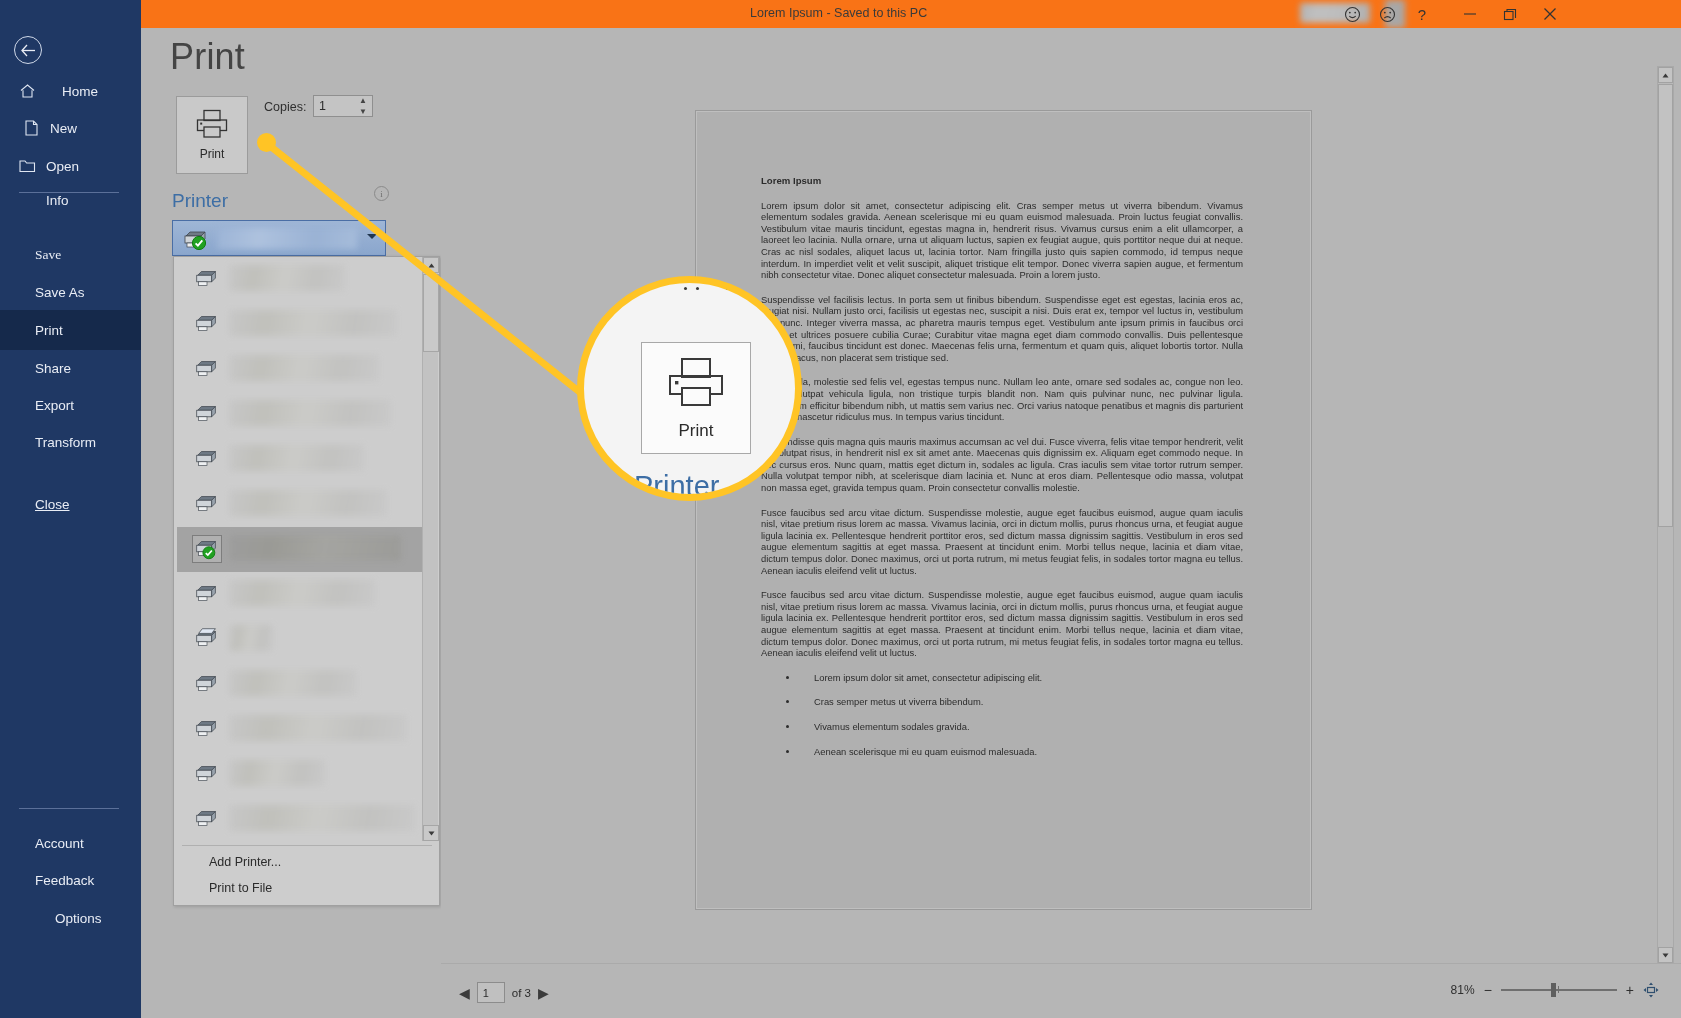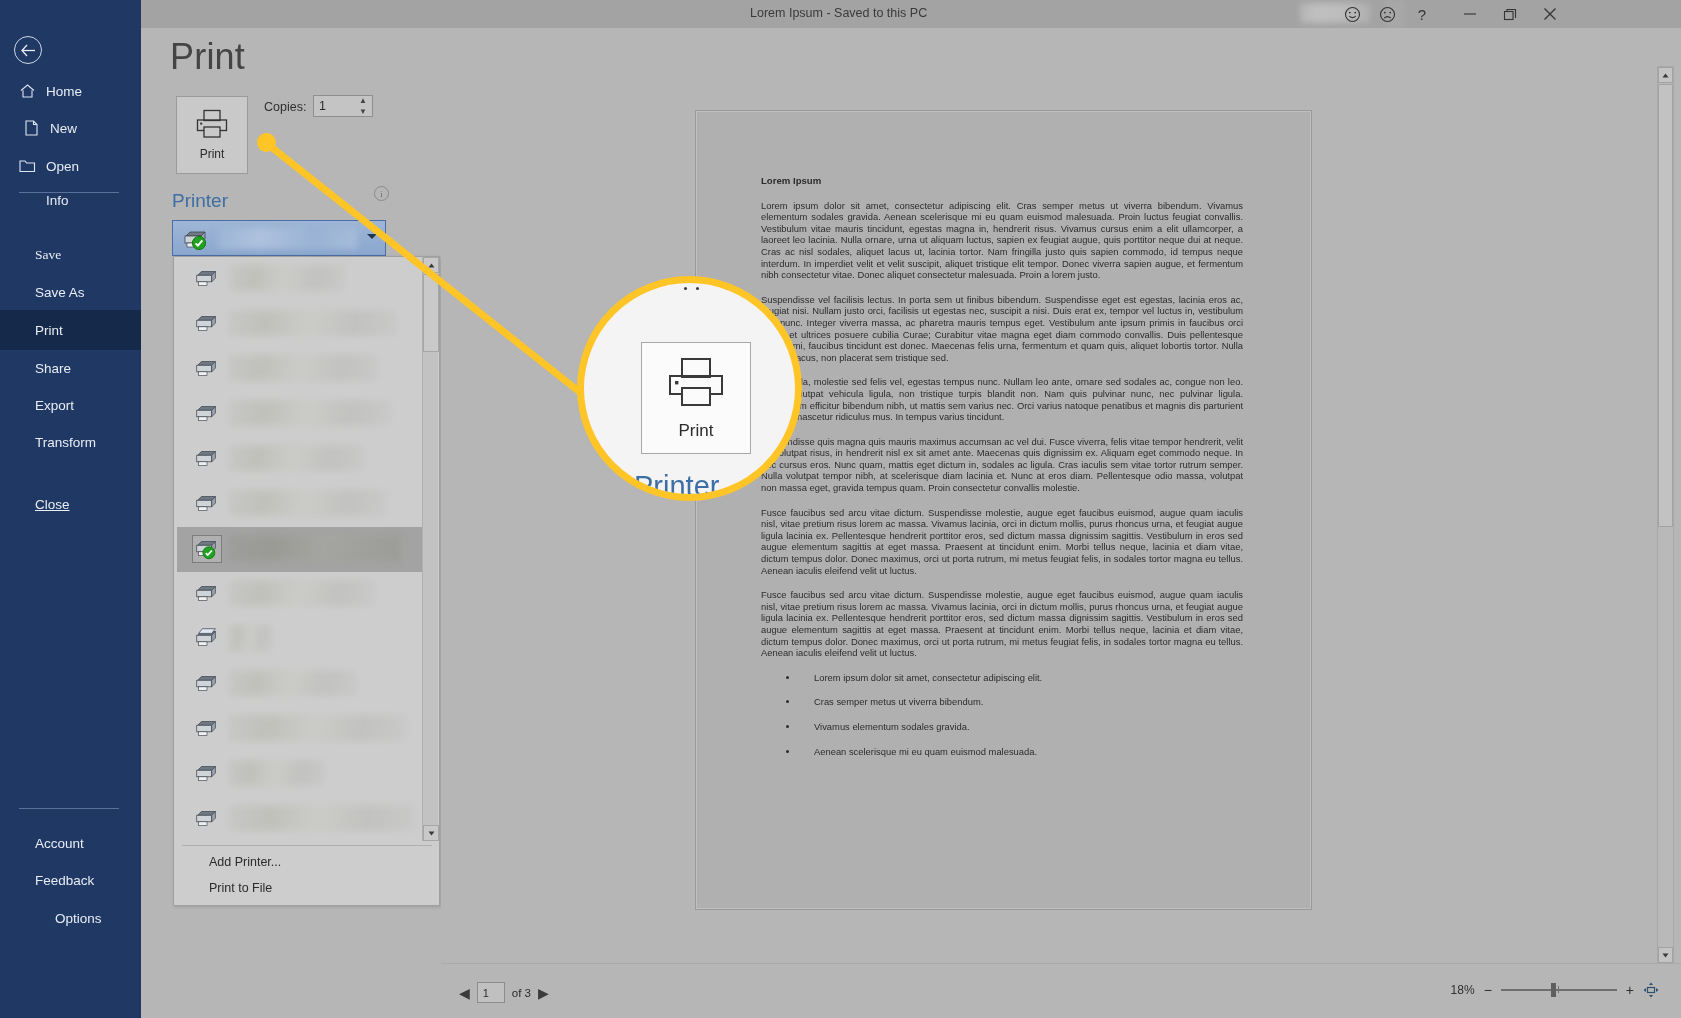--- a/index.html
+++ b/index.html
@@ -19,7 +19,7 @@
   
   .titlebar {
     position: absolute; left: 0; top: 0; width: 1681px; height: 28px;
-    background: #a3a3a3;
+    background: #f97316;
   }
   .title-text {
     position: absolute; left: 750px; top: 6px;

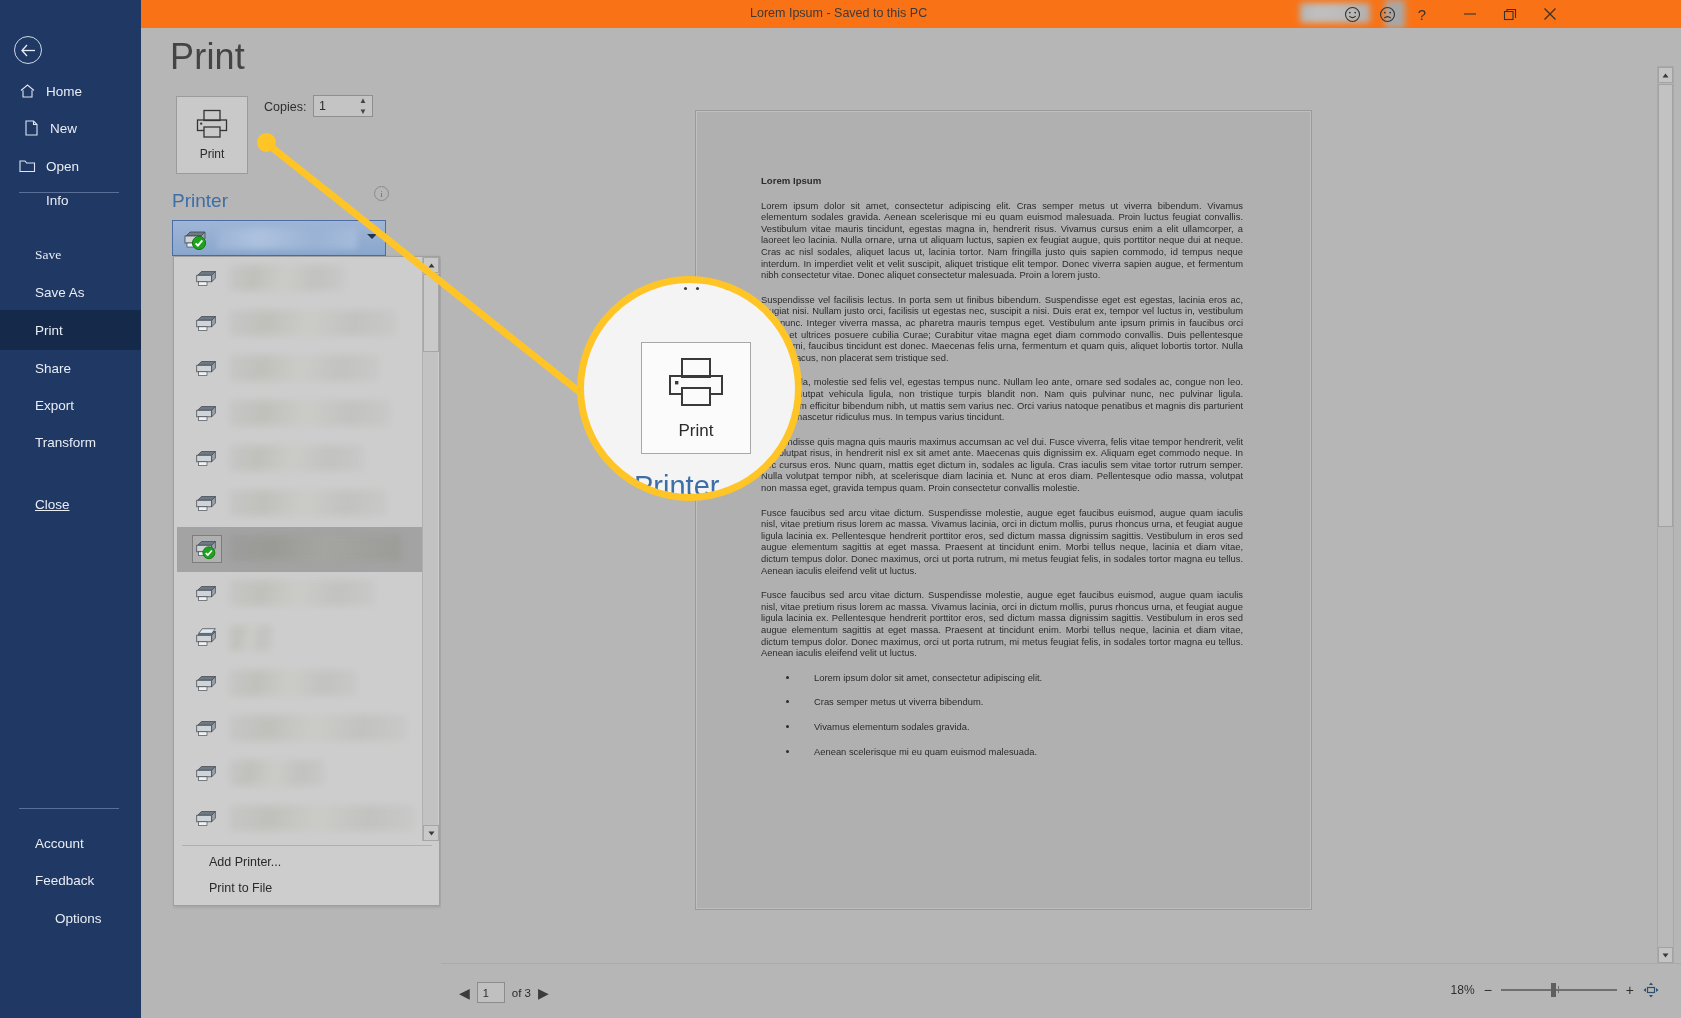--- a/index.html
+++ b/index.html
@@ -298,7 +298,7 @@
         </svg>
     </div>
 
-    <div class="nav-item with-icon" style="top:71px;">
+    <div class="nav-item with-icon" style="top:71px;gap:16px;">
       <span class="nicon">
         <svg width="15" height="14" viewBox="0 0 15 14">
             <path d="M1 6.5 L7.5 1 L14 6.5" fill="none" stroke="#dfe6f2" stroke-width="1.1"></path>

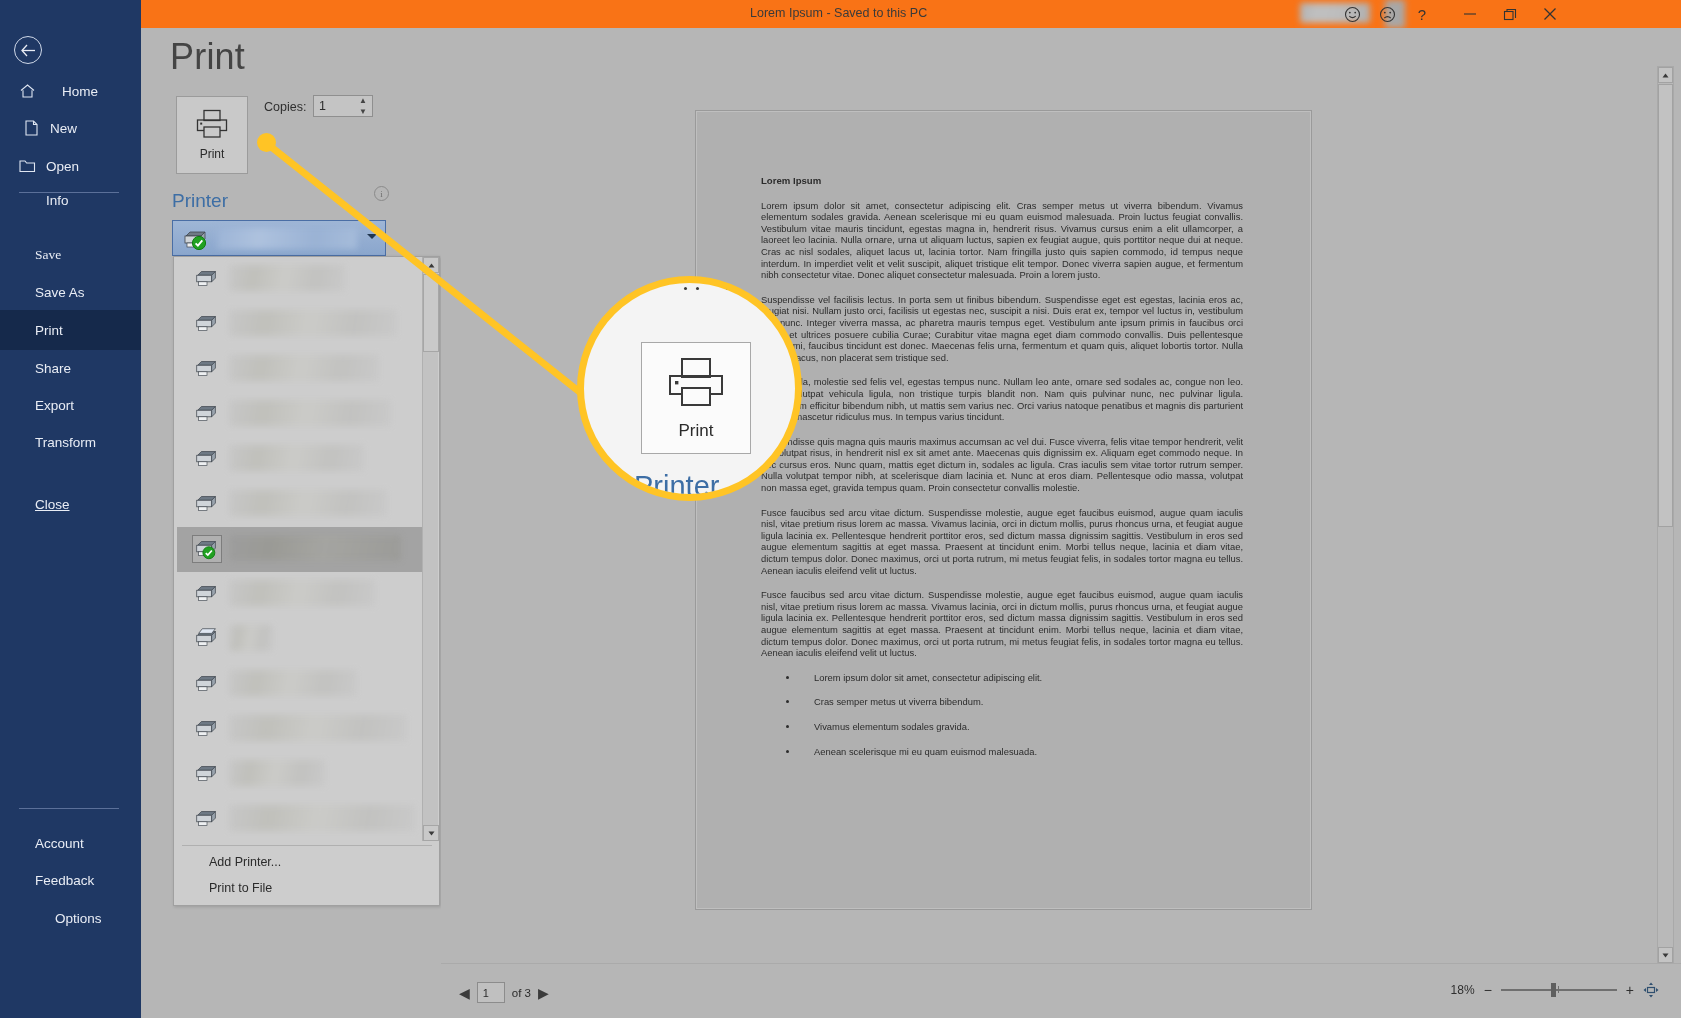--- a/index.html
+++ b/index.html
@@ -592,7 +592,7 @@
     </div>
 
     <div class="zoomctl">
-      <span class="zoom-pct">18%</span>
+      <span class="zoom-pct">81%</span>
       <span class="zm-sign">−</span>
       <span class="zslider">
         <span class="track"></span>

